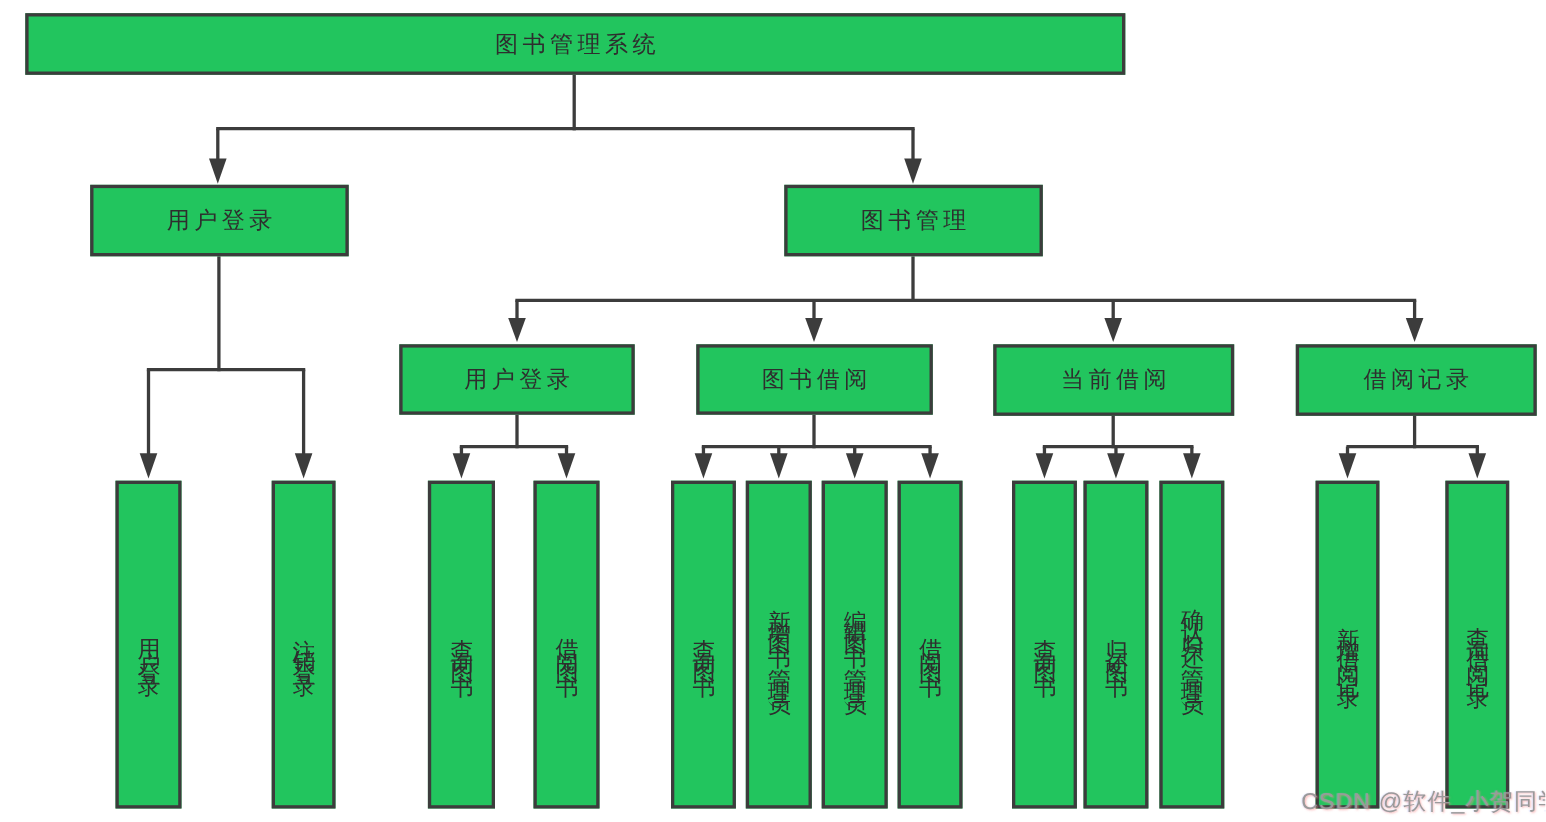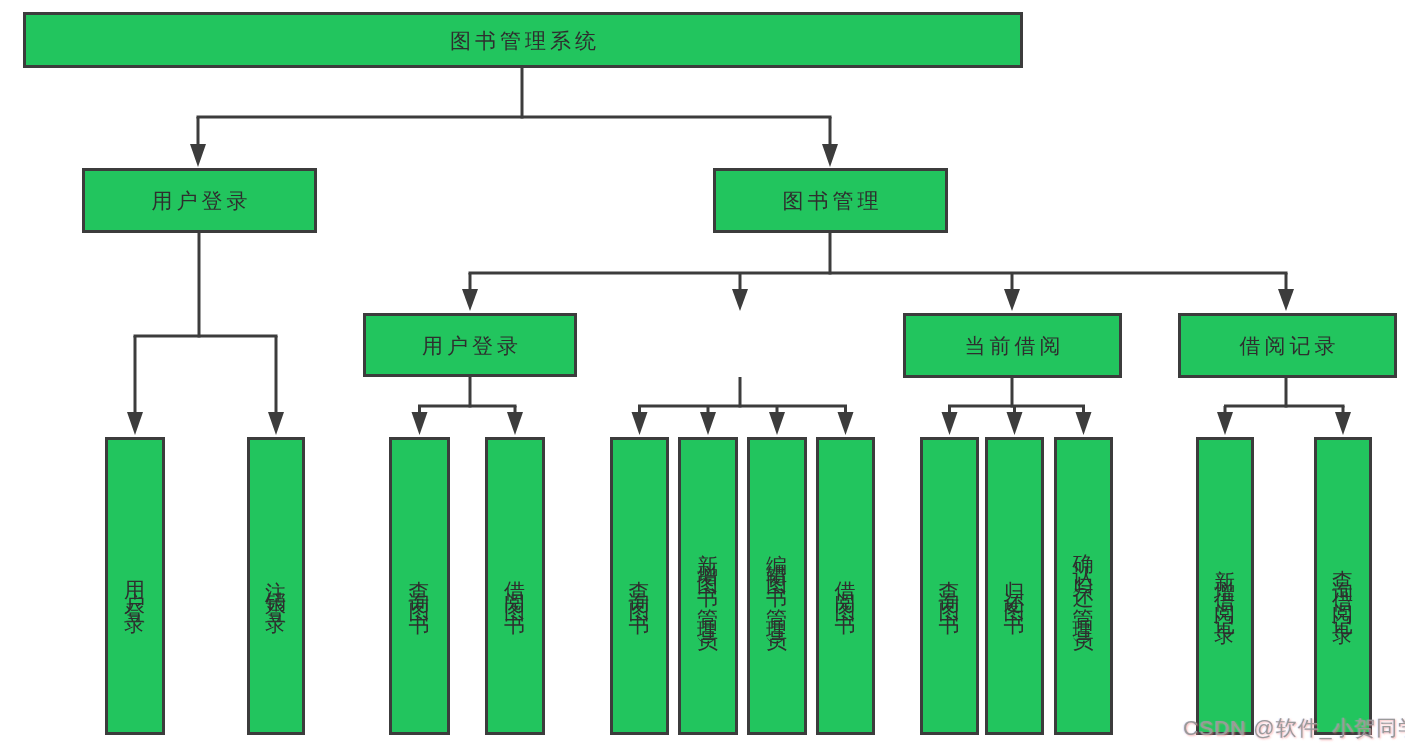--- a/index.html
+++ b/index.html
@@ -143,6 +143,9 @@
   <div class="box h" style="left:363px;top:313px;width:214px;height:64px;">
     <span>用户登录</span>
   </div>
+  <div class="box h" style="left:633px;top:313px;width:215px;height:64px;">
+    <span>图书借阅</span>
+  </div>
   <div class="box h" style="left:903px;top:313px;width:219px;height:65px;">
     <span>当前借阅</span>
   </div>

